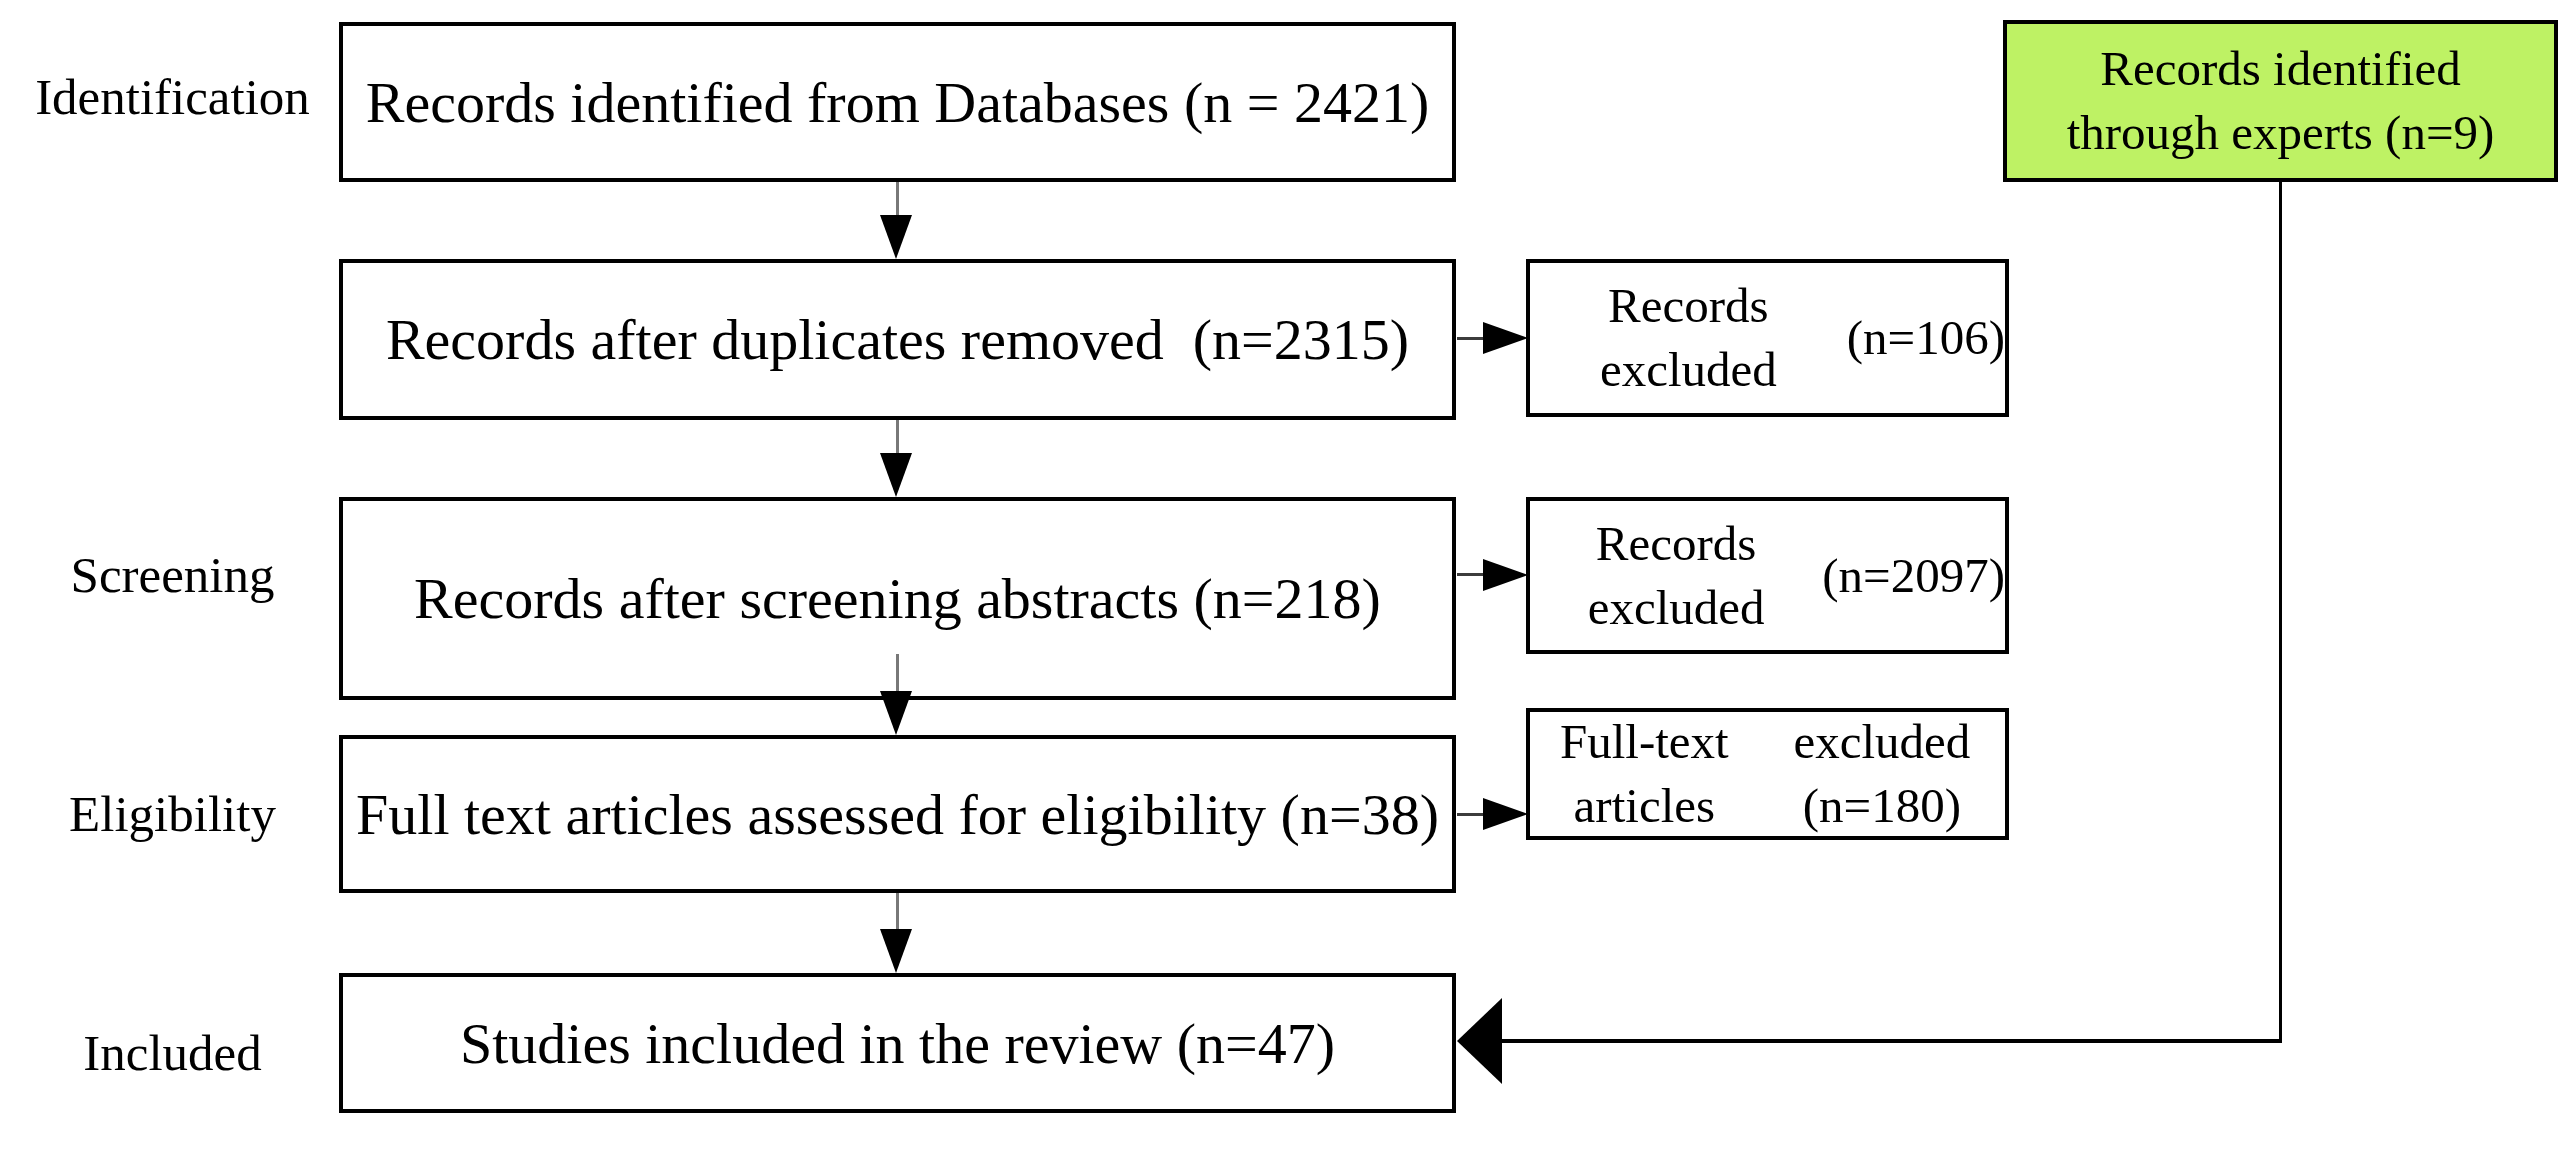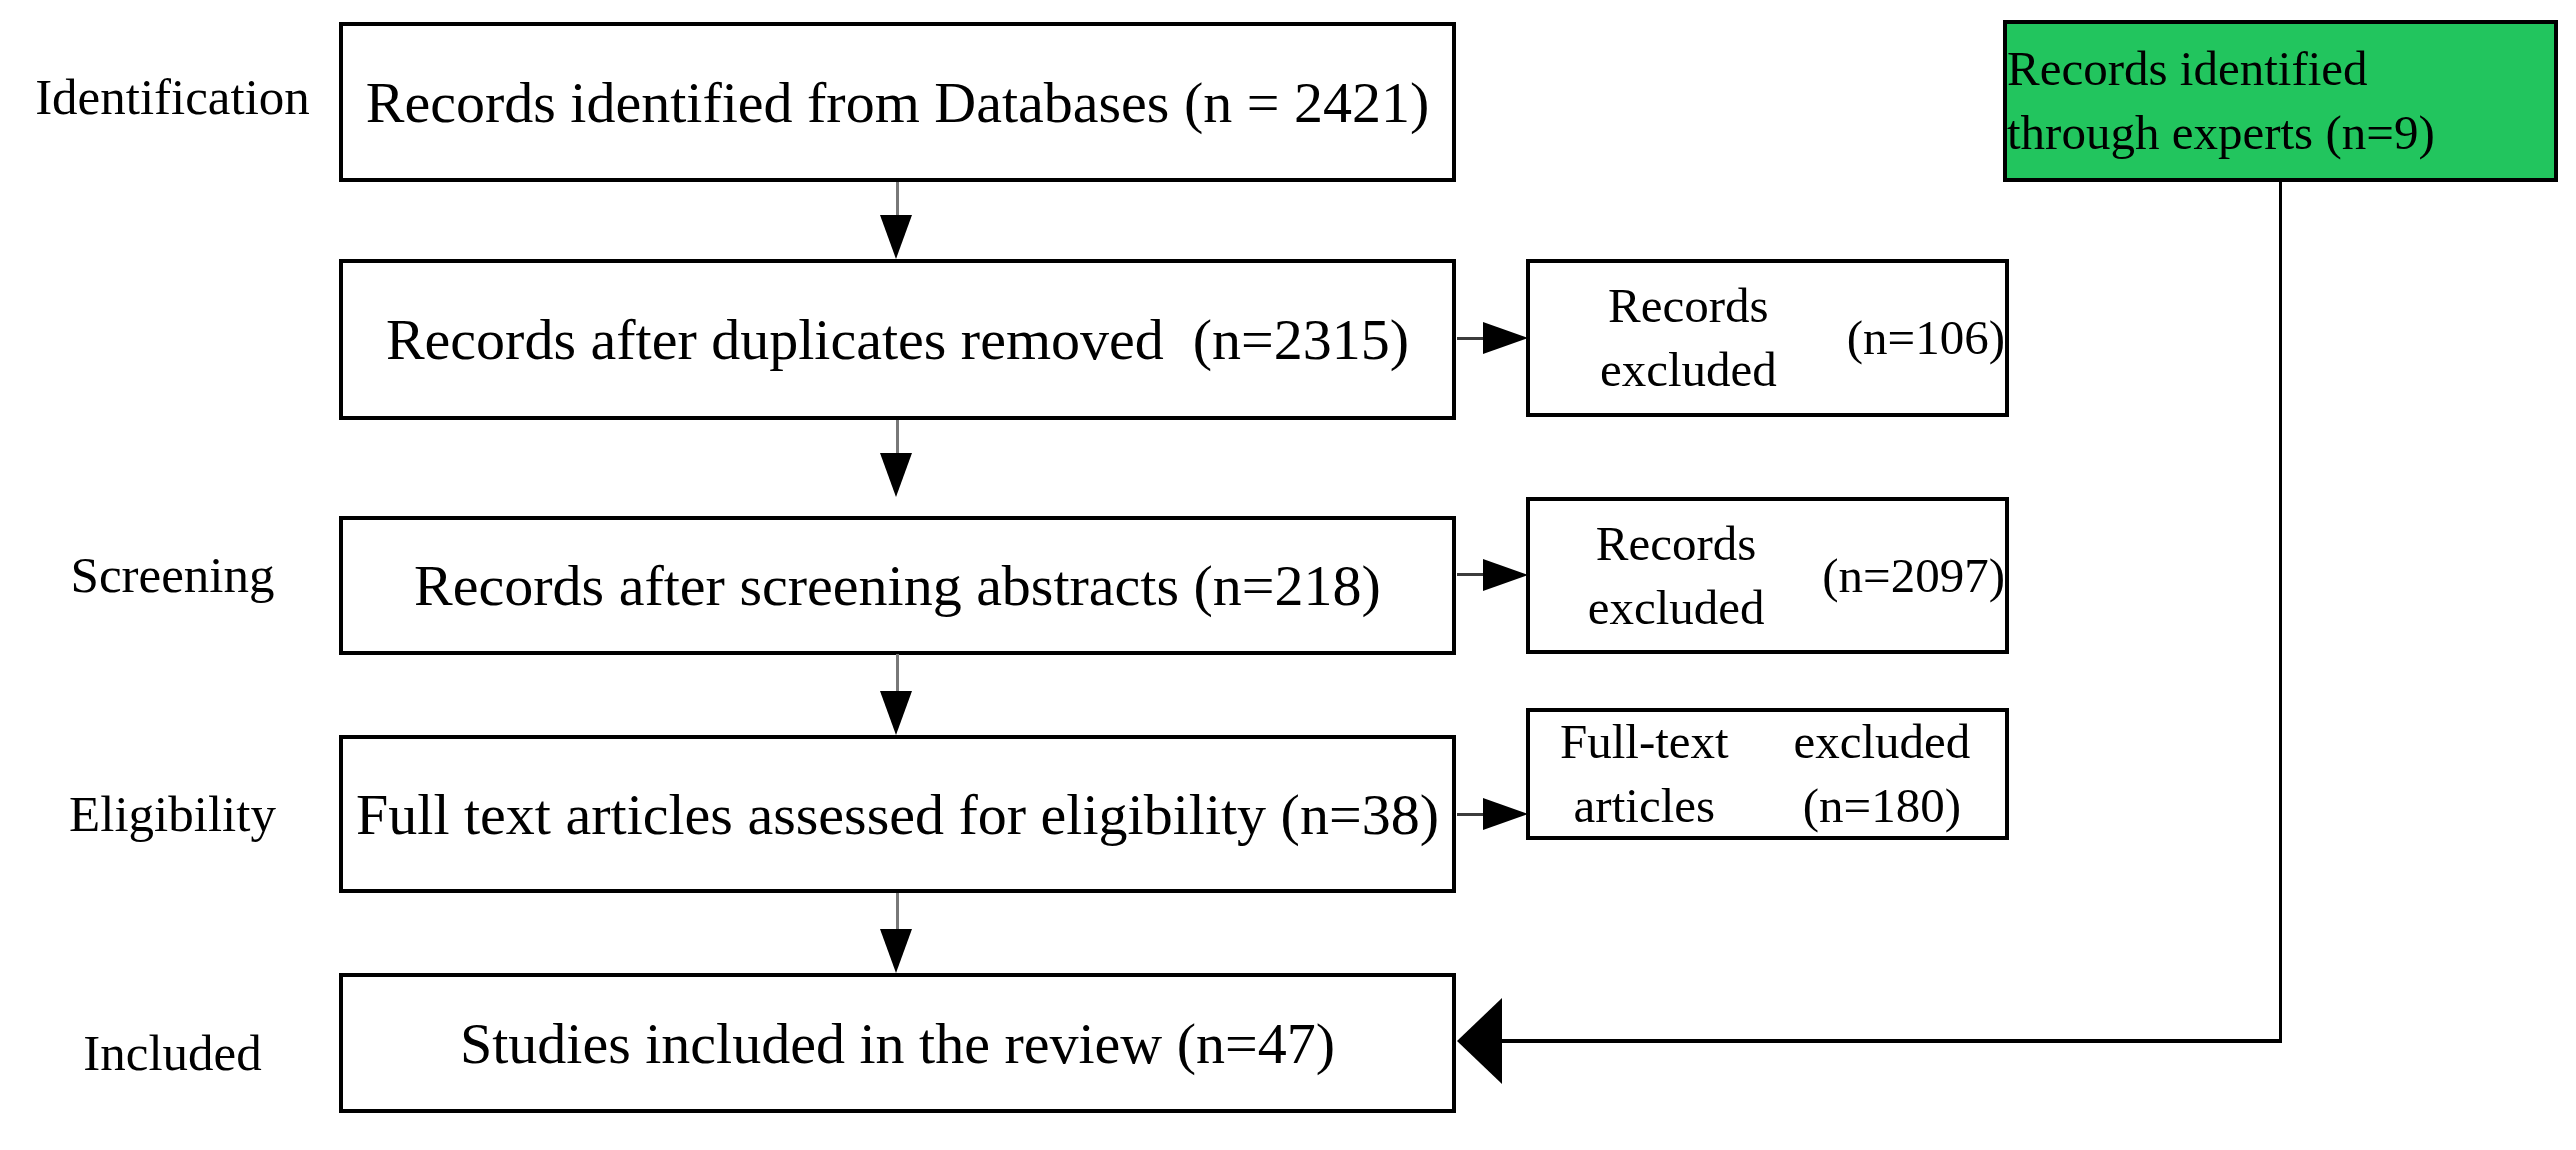--- a/index.html
+++ b/index.html
@@ -60,10 +60,10 @@
     height: 162px;
     border: 4px solid #000000;
     box-sizing: border-box;
-    background: #22c55e;
+    background: #bef264;
     display: flex;
     flex-direction: column;
-    align-items: flex-start;
+    align-items: center;
     justify-content: center;
     font-size: 49px;
     line-height: 1.3;

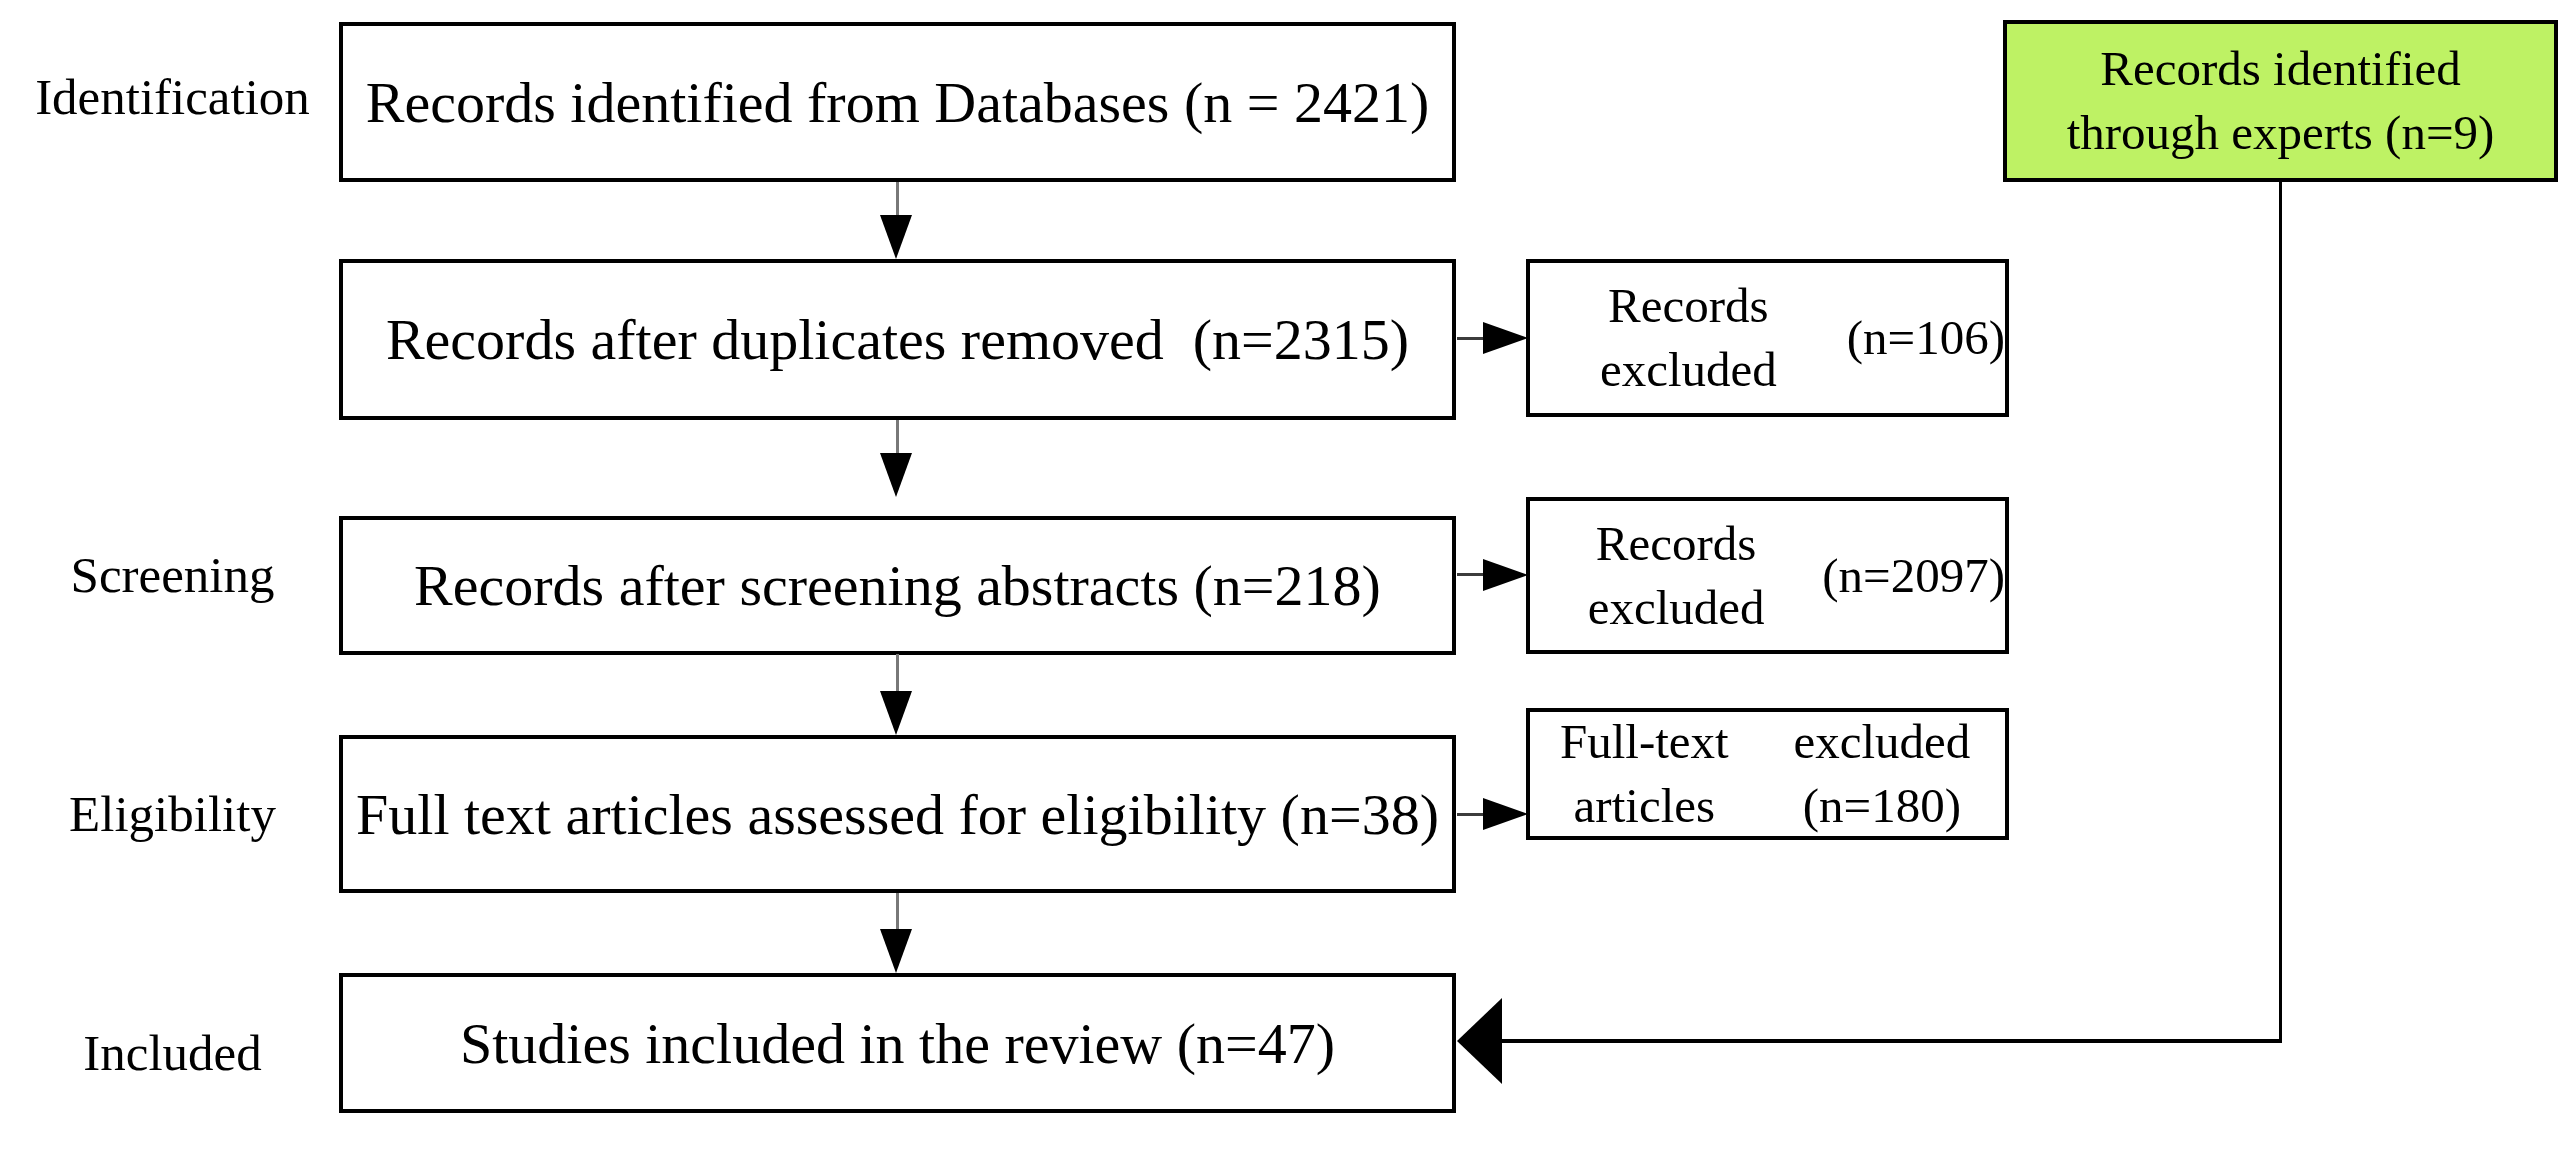--- a/index.html
+++ b/index.html
@@ -139,7 +139,7 @@
 
   <div class="flow-box" style="top:22px;  height:160px">Records identified from Databases (n = 2421)</div>
   <div class="flow-box" style="top:259px; height:161px">Records after duplicates removed  (n=2315)</div>
-  <div class="flow-box" style="top:516px; height:139px">Records after screening abstracts (n=218)</div>
+  <div class="flow-box" style="top:497px; height:203px">Records after screening abstracts (n=218)</div>
   <div class="flow-box" style="top:735px; height:158px">Full text articles assessed for eligibility (n=38)</div>
   <div class="flow-box" style="top:973px;height:140px">Studies included in the review (n=47)</div>
 

